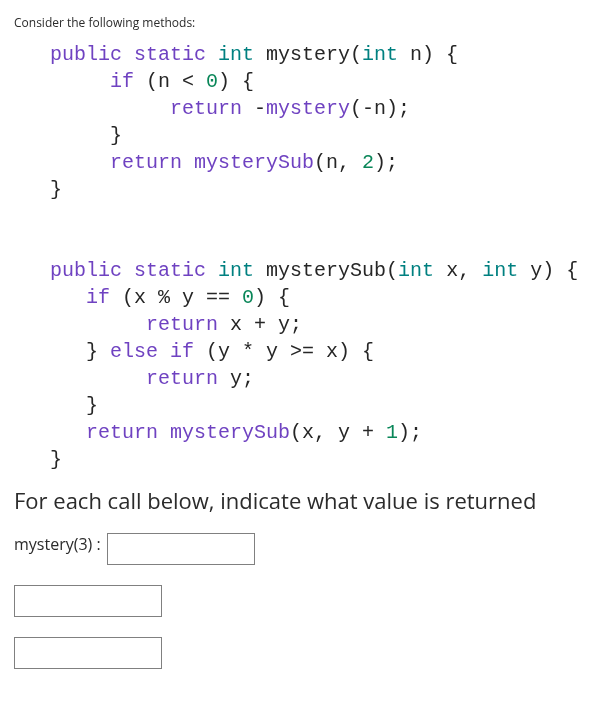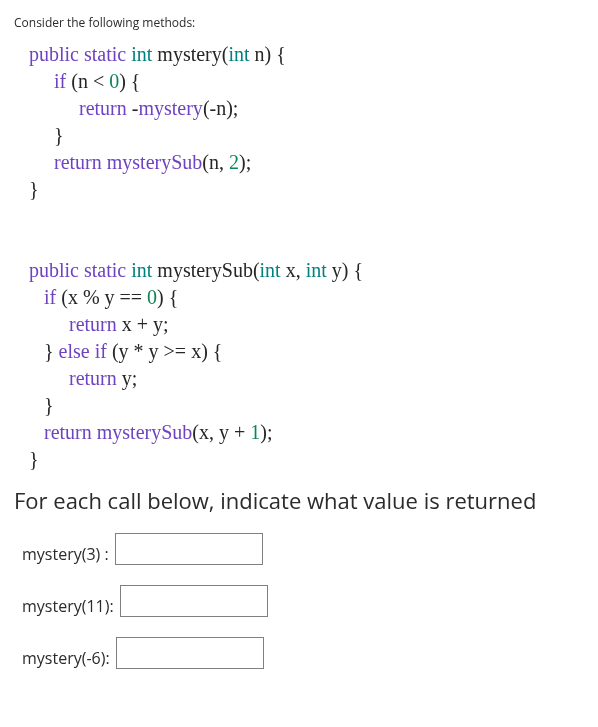--- a/index.html
+++ b/index.html
@@ -20,7 +20,7 @@
     color: #2b2b2b;
   }
   .code-block {
-    font-family: Liberation Serif, serif;
+    font-family: Liberation Mono, monospace;
     font-size: 20px;
     white-space: pre;
     line-height: 1.35;

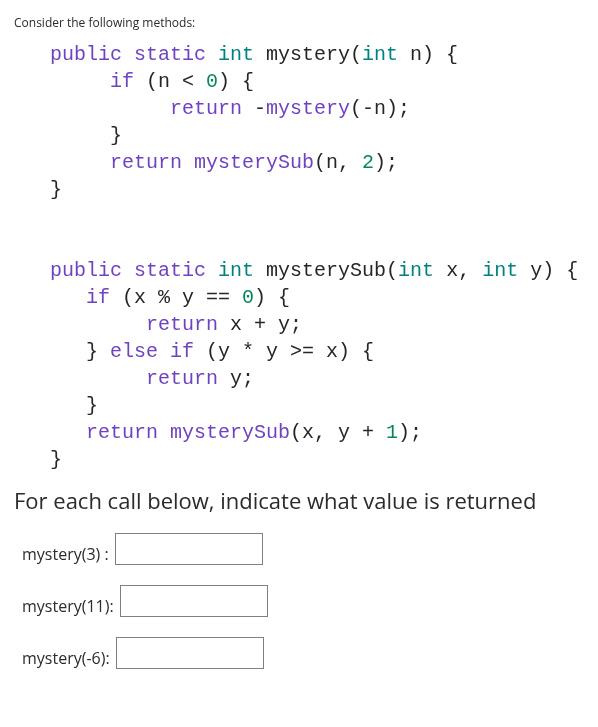--- a/index.html
+++ b/index.html
@@ -48,8 +48,8 @@
   }
   .answer-row {
     display: flex;
-    align-items: flex-end;
-    margin: 16px 0 20px 8px;
+    align-items: flex-start;
+    margin: 16px 0 20px 0;
   }
   .answer-label {
     font-size: 16px;

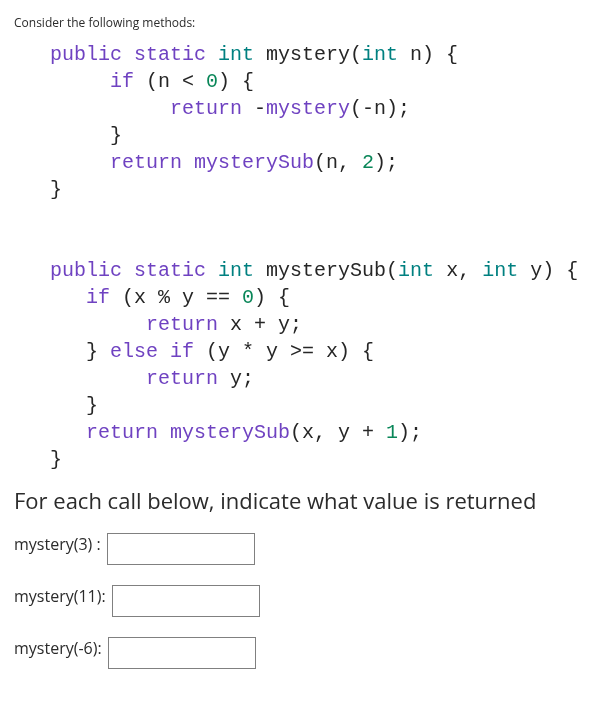--- a/index.html
+++ b/index.html
@@ -96,7 +96,6 @@
 </div>
 
 <div class="answer-row">
-  <span class="answer-label">mystery(11):</span>
   <input type="text" class="ans" value="" style="">
 </div>
 

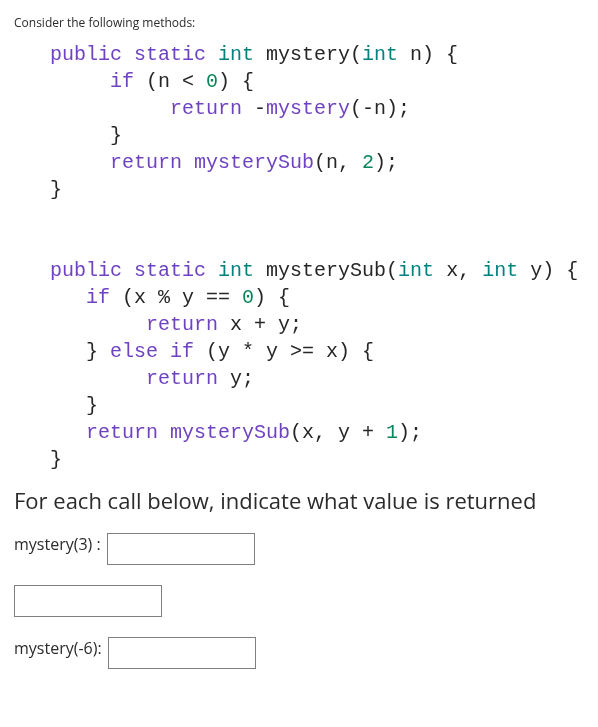--- a/index.html
+++ b/index.html
@@ -100,7 +100,6 @@
 </div>
 
 <div class="answer-row">
-  <span class="answer-label">mystery(-6):</span>
   <input type="text" class="ans" value="" style="">
 </div>
 

